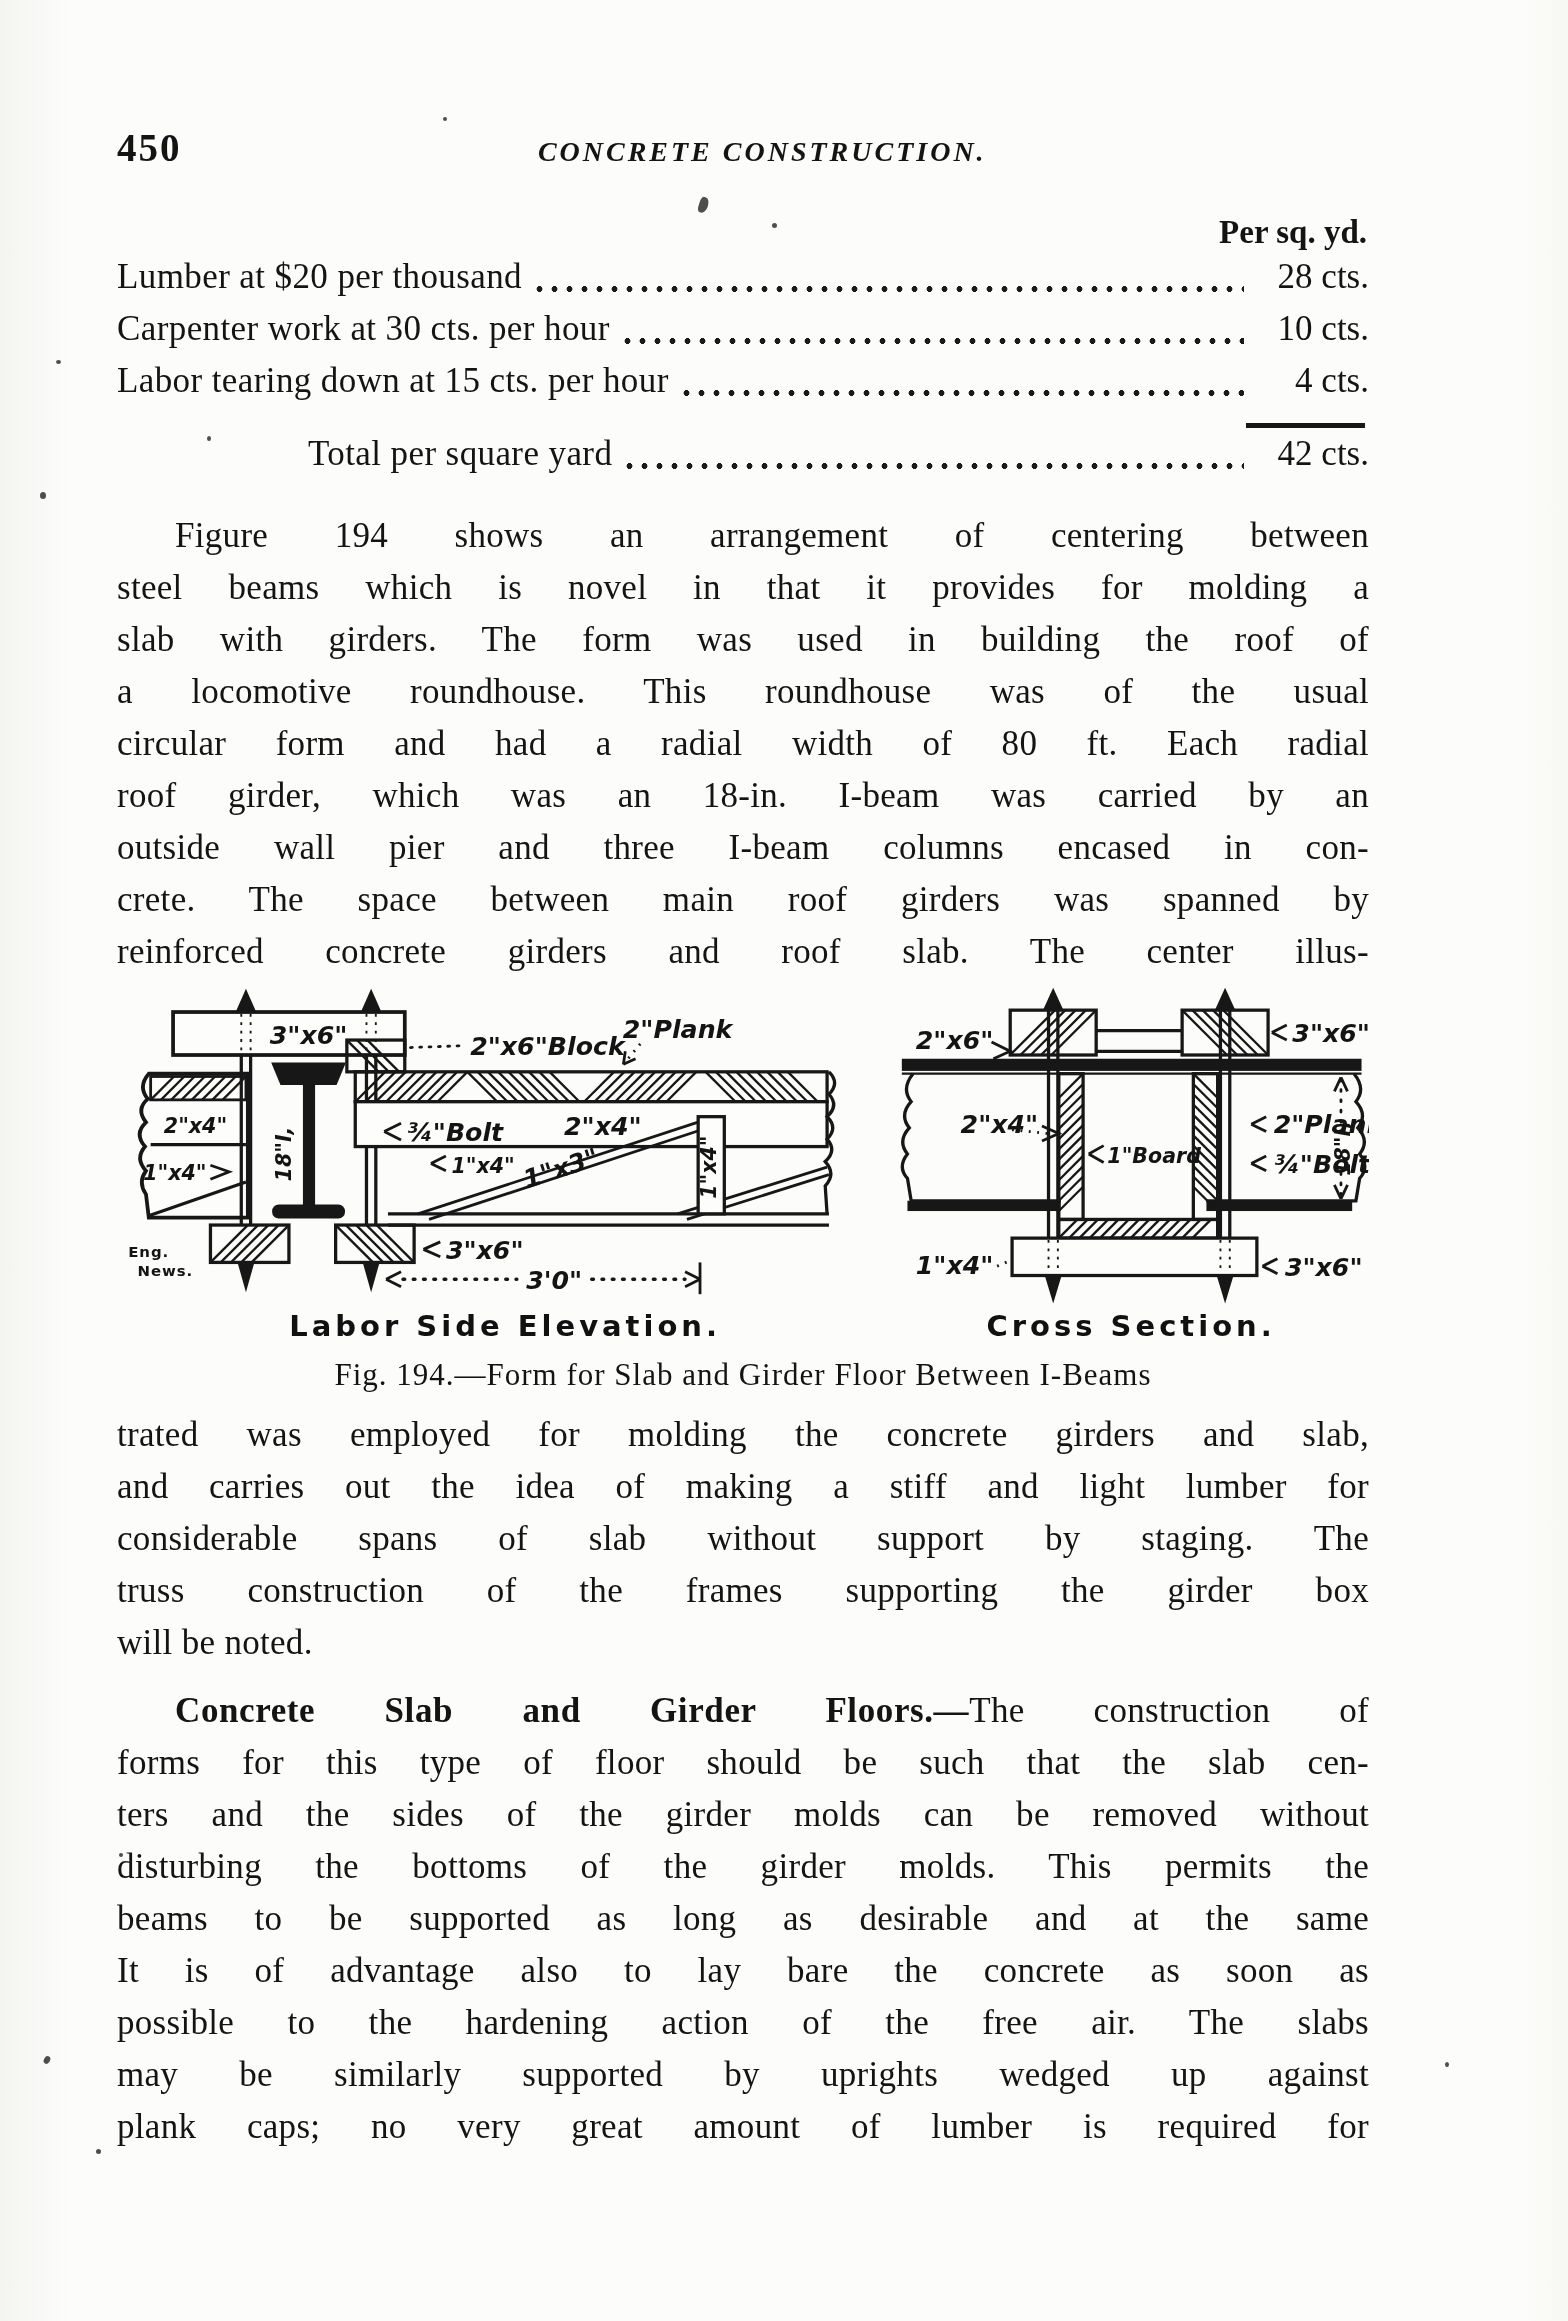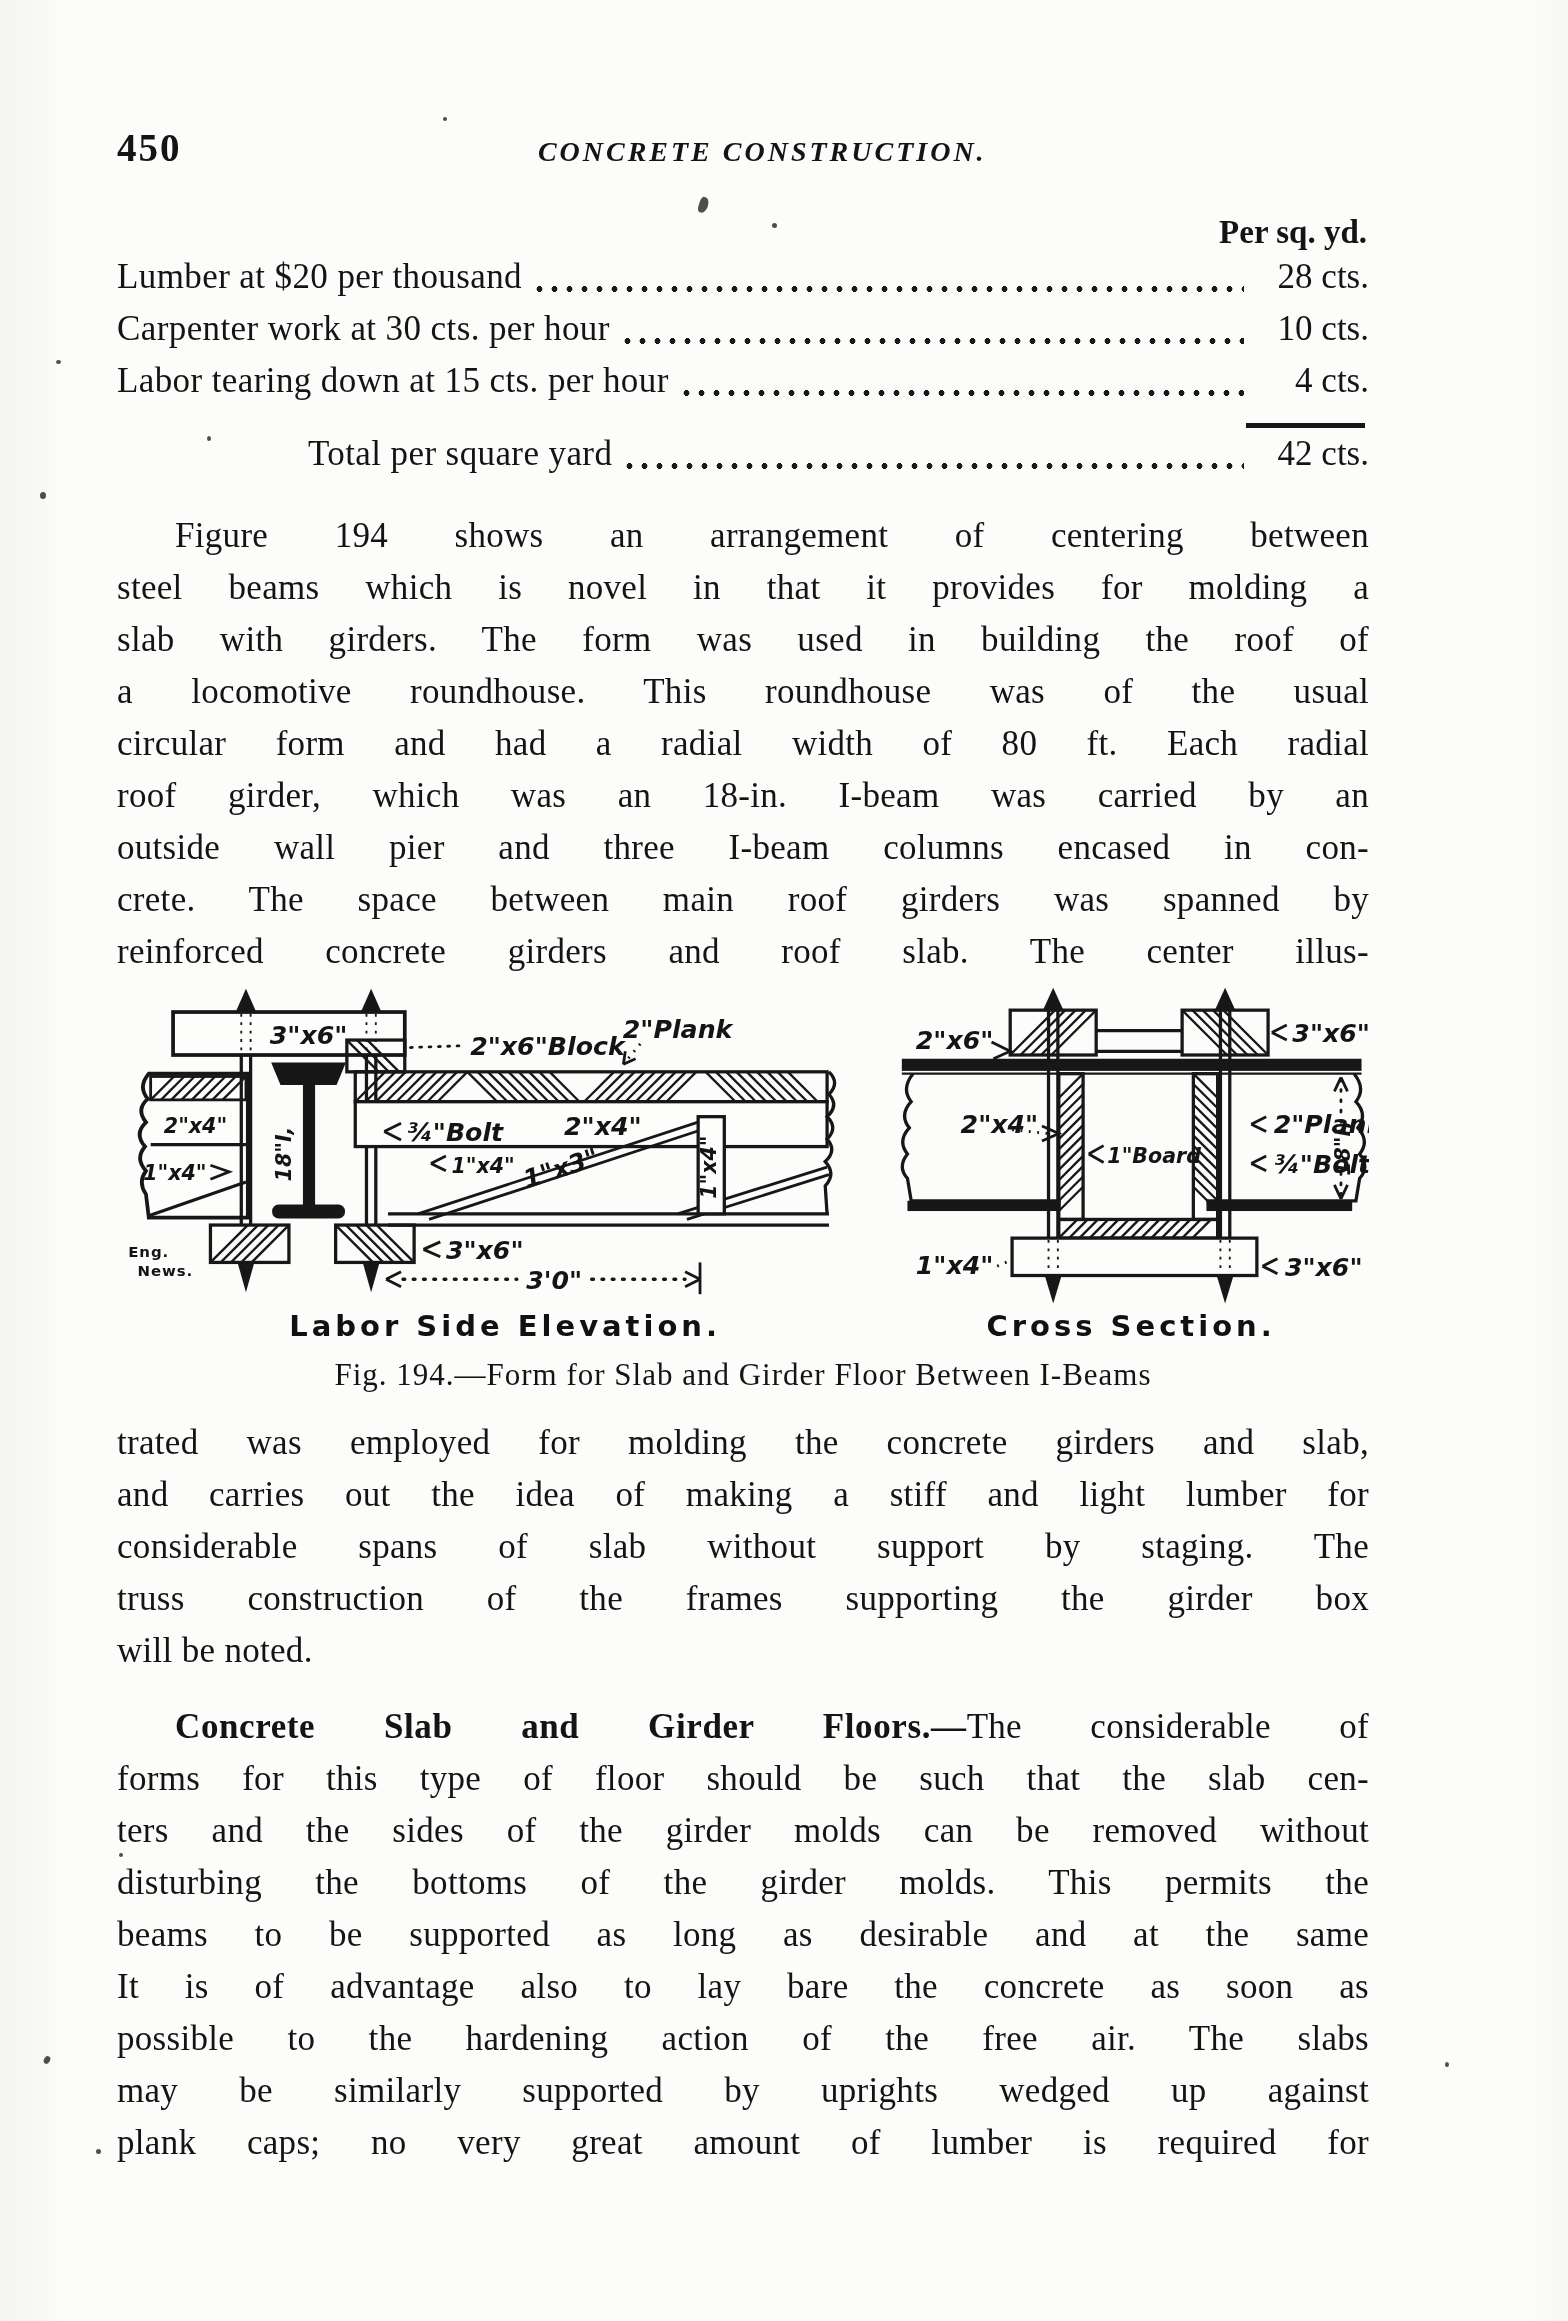--- a/index.html
+++ b/index.html
@@ -26,7 +26,7 @@
   .cost-row.total { margin-top:0; padding-left:191px; }
 
   .para { margin-top:30px; }
-  .para.cont { margin-top:24px; }
+  .para.cont { margin-top:16px; }
   .jline { font-size:35px; line-height:52px; height:52px; text-align:justify; text-align-last:justify;
            letter-spacing:0.3px; white-space:nowrap; }
   .jline.last { text-align-last:left; }

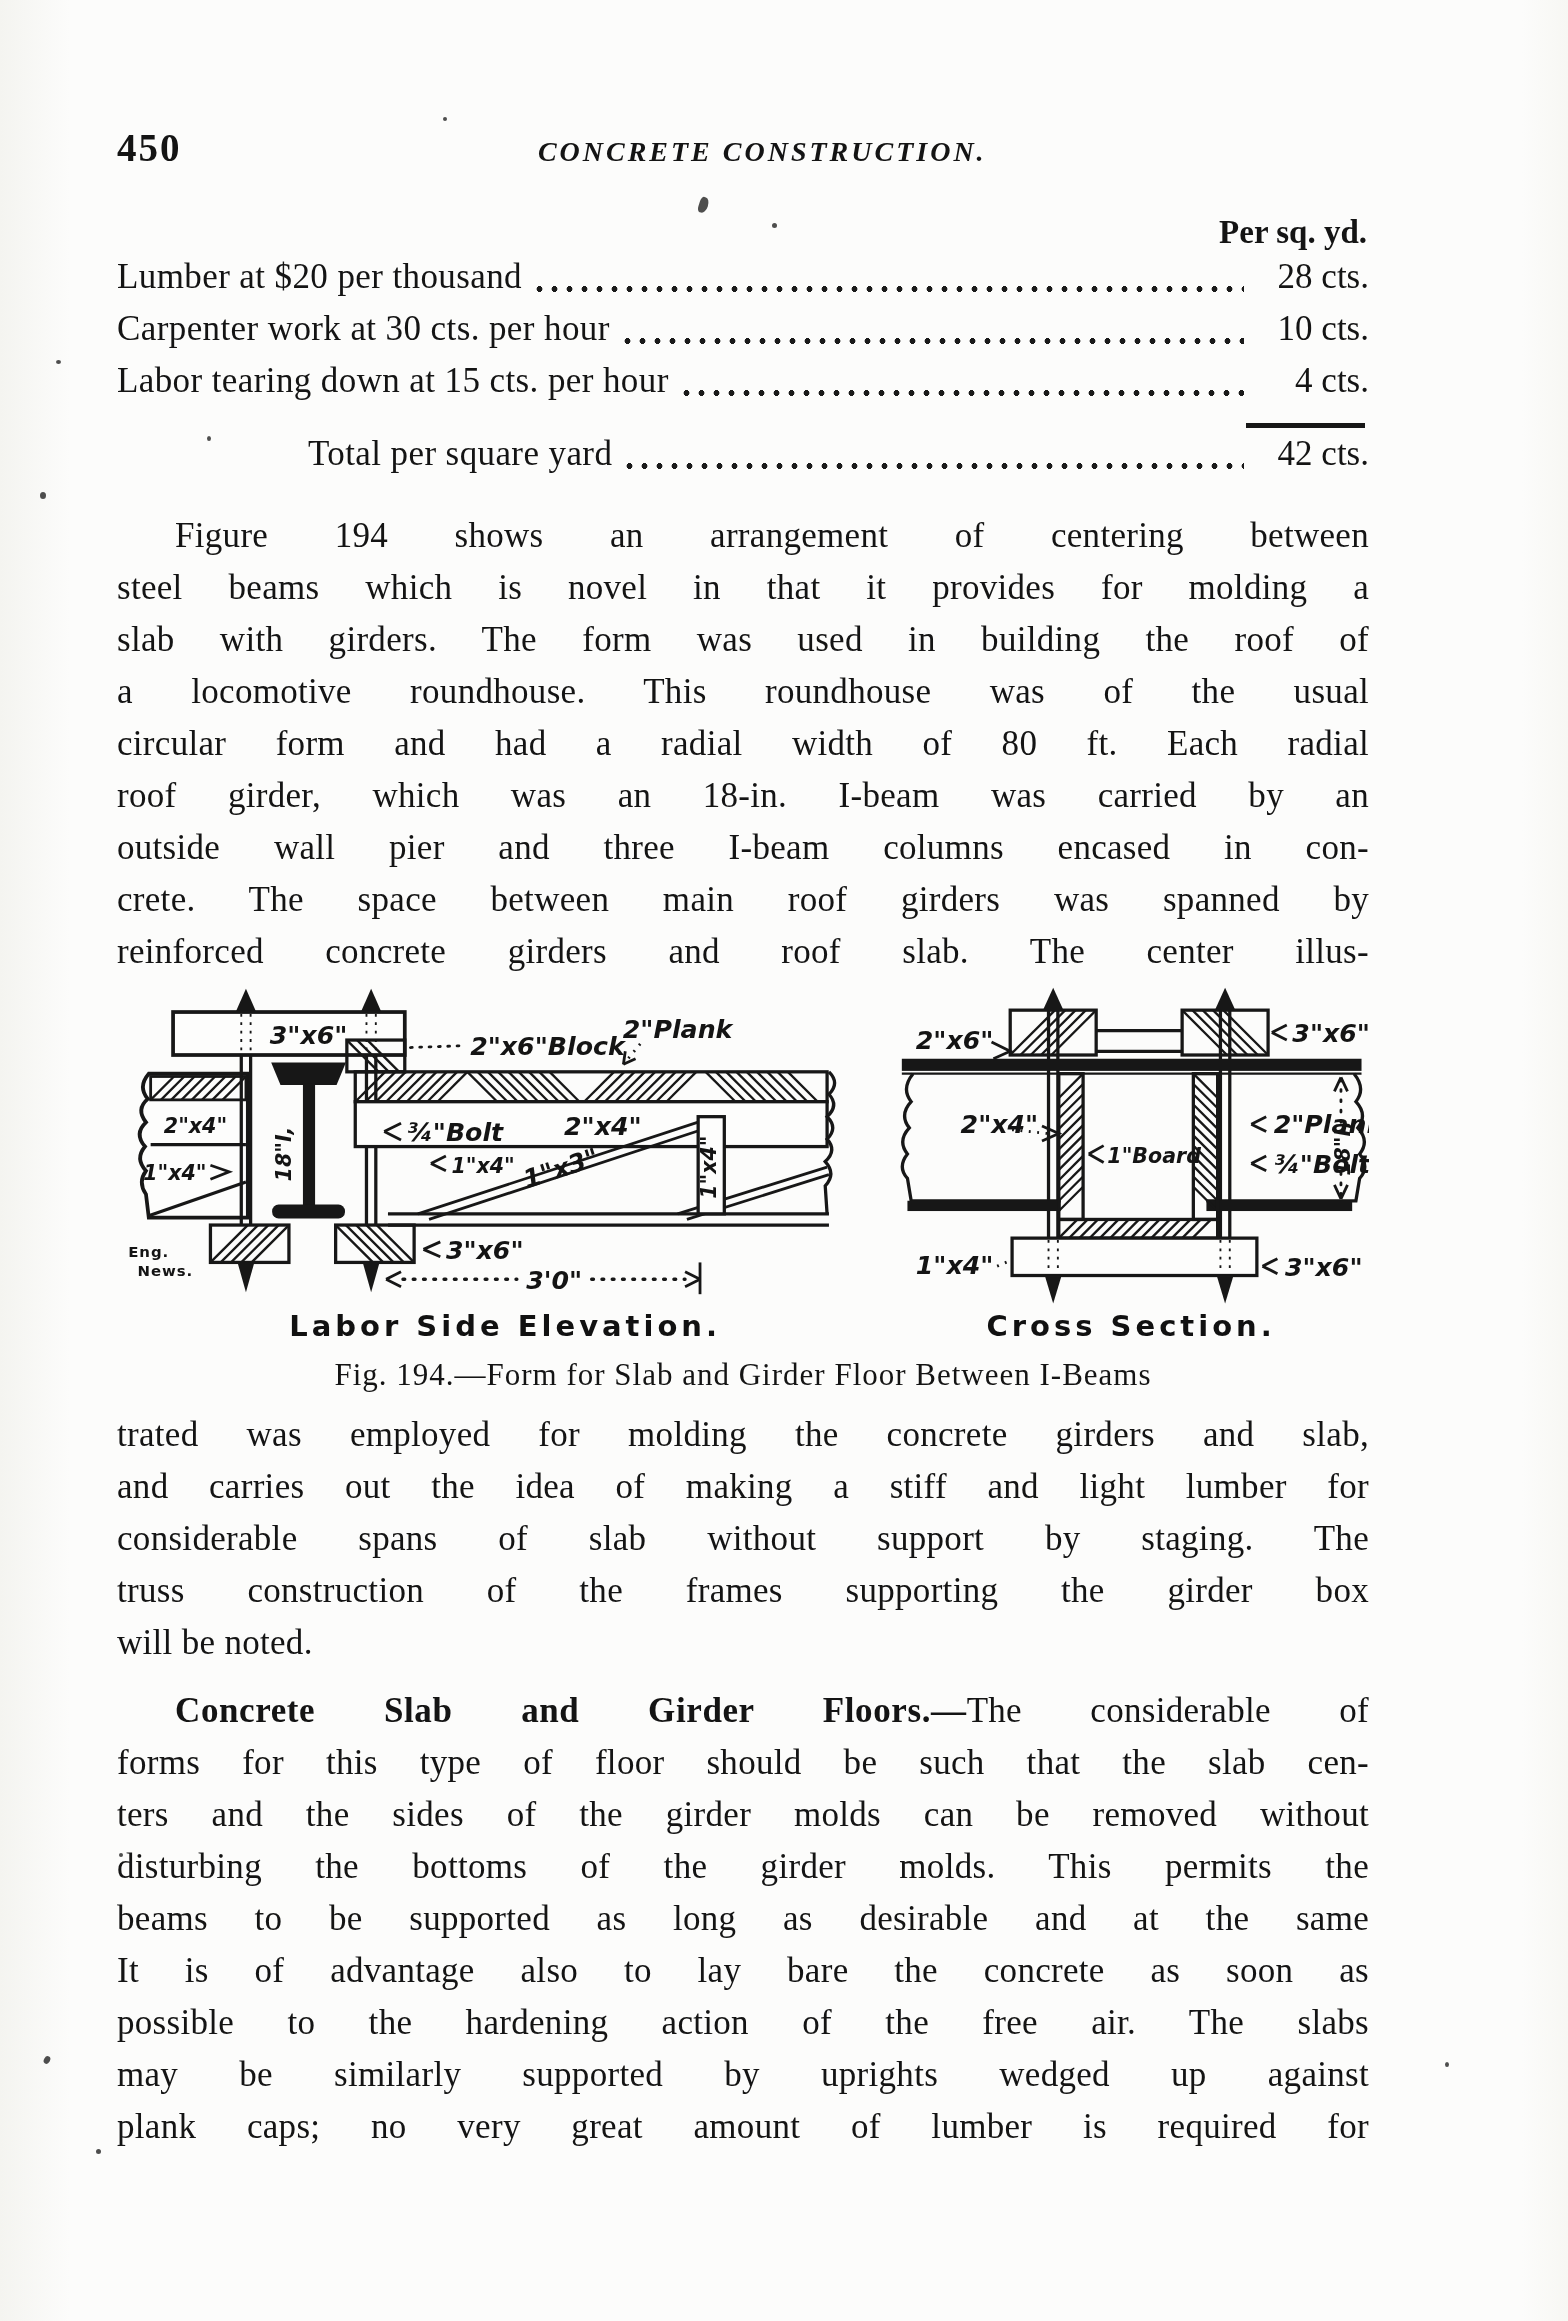--- a/index.html
+++ b/index.html
@@ -406,7 +406,7 @@
     </div>
 
     <div class="para cont">
-      <div class="jline indent"><b>Concrete Slab and Girder Floors.—</b><span>The considerable of</span></div>
+      <div class="jline indent"><b>Concrete Slab and Girder Floors.—</b><span>The construction of</span></div>
       <div class="jline">forms for this type of floor should be such that the slab cen-</div>
       <div class="jline">ters and the sides of the girder molds can be removed without</div>
       <div class="jline">disturbing the bottoms of the girder molds.  This permits the</div>

